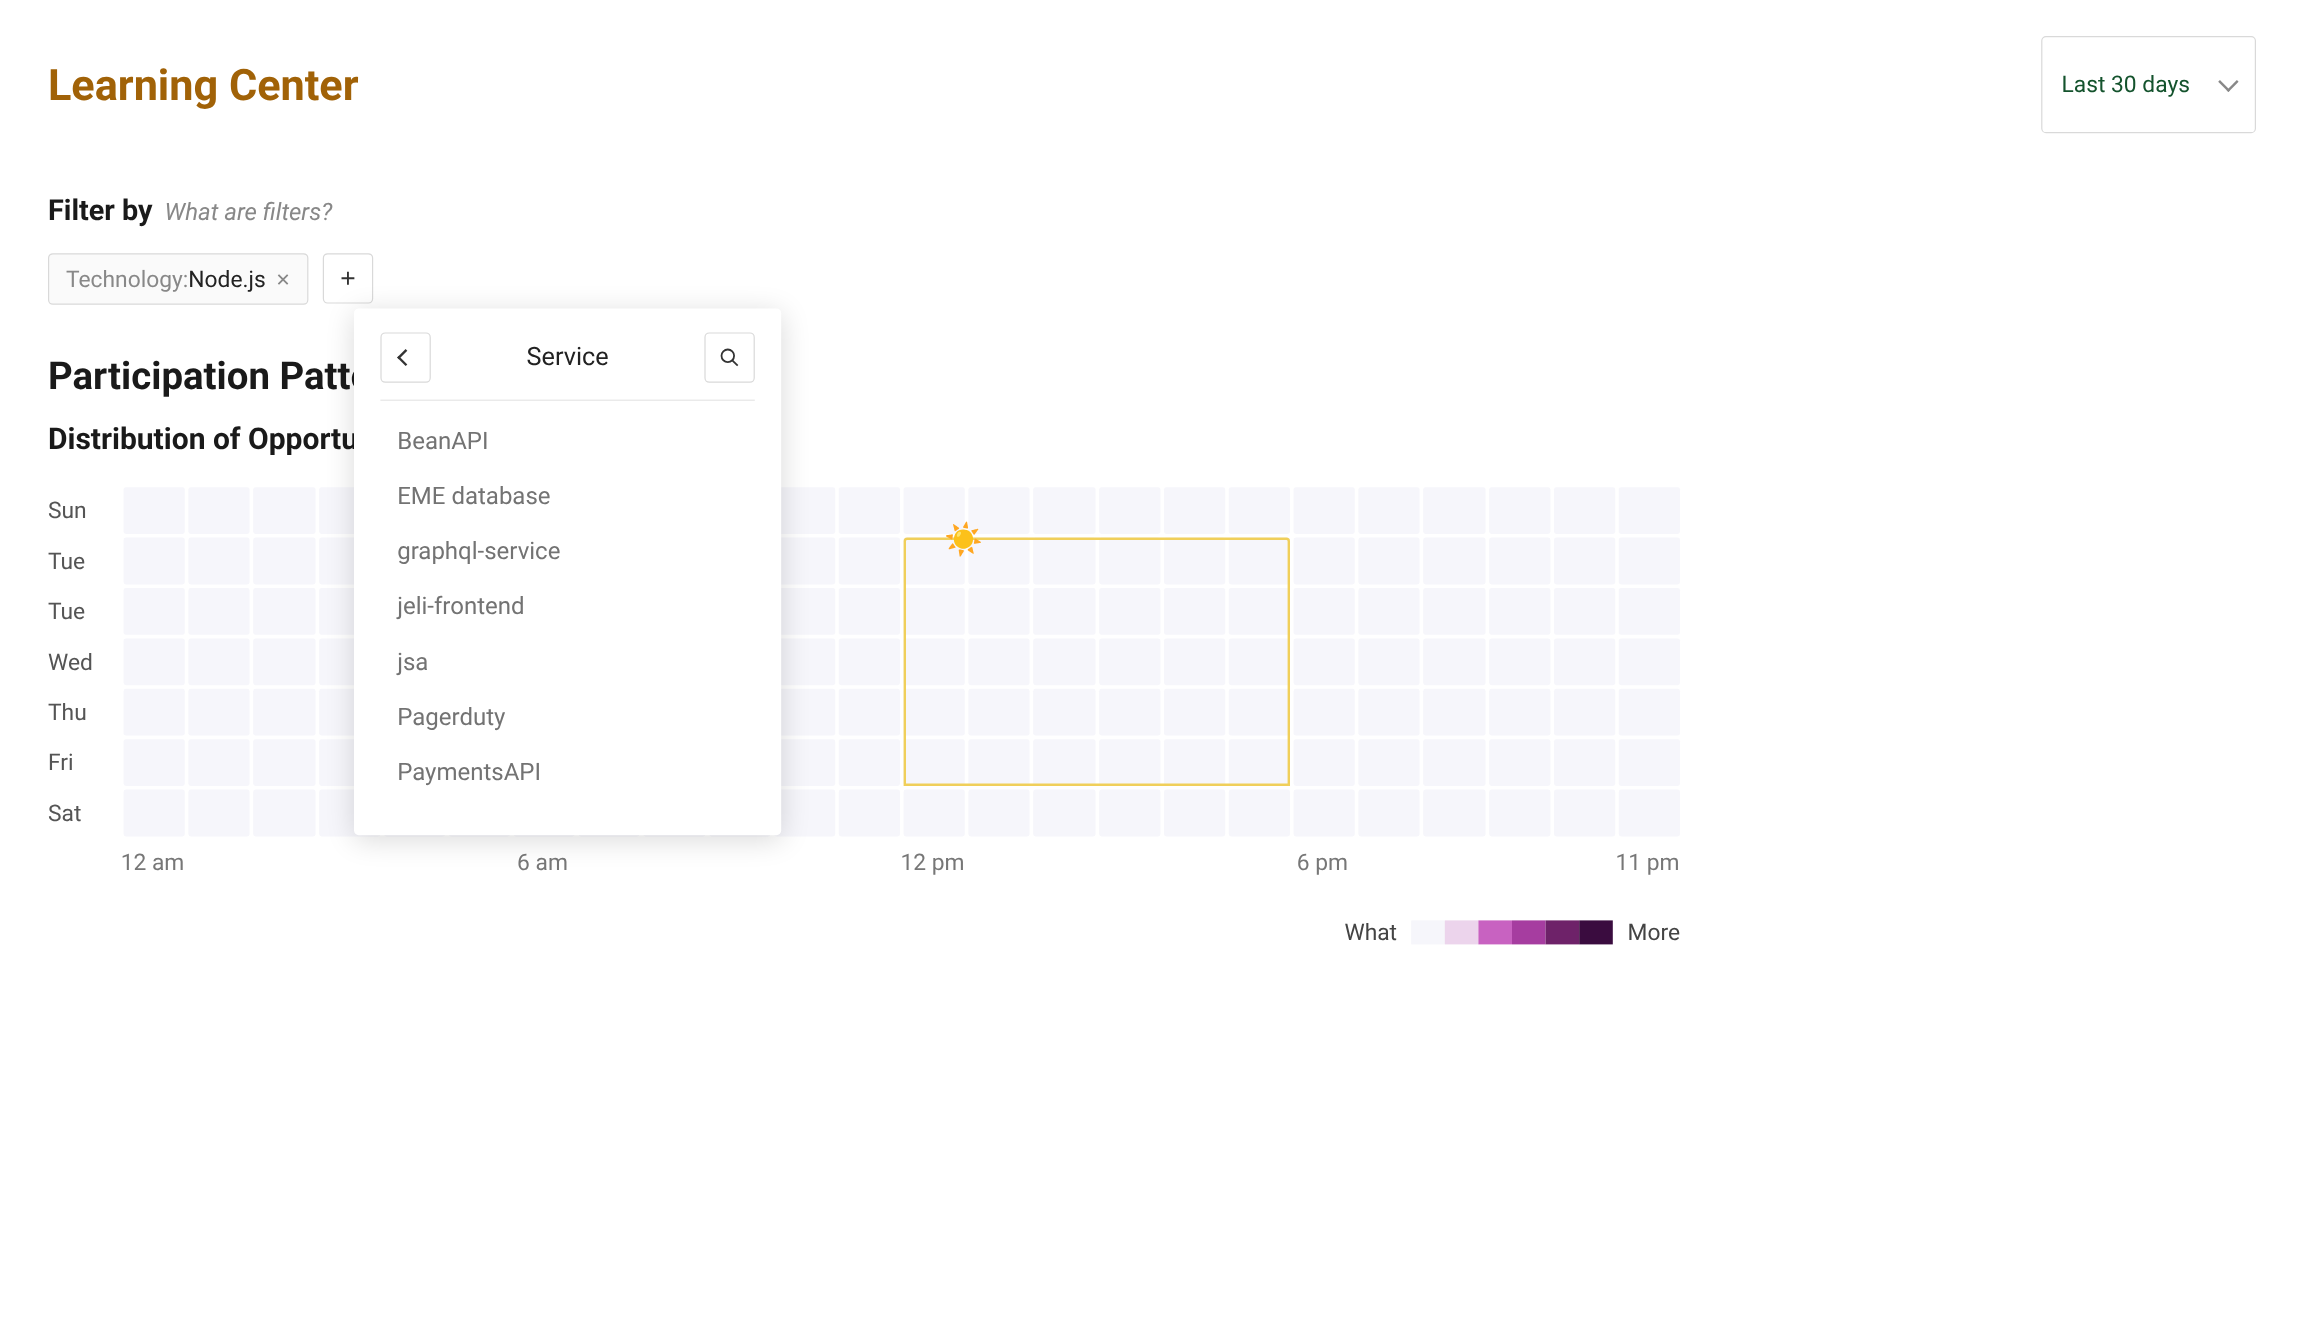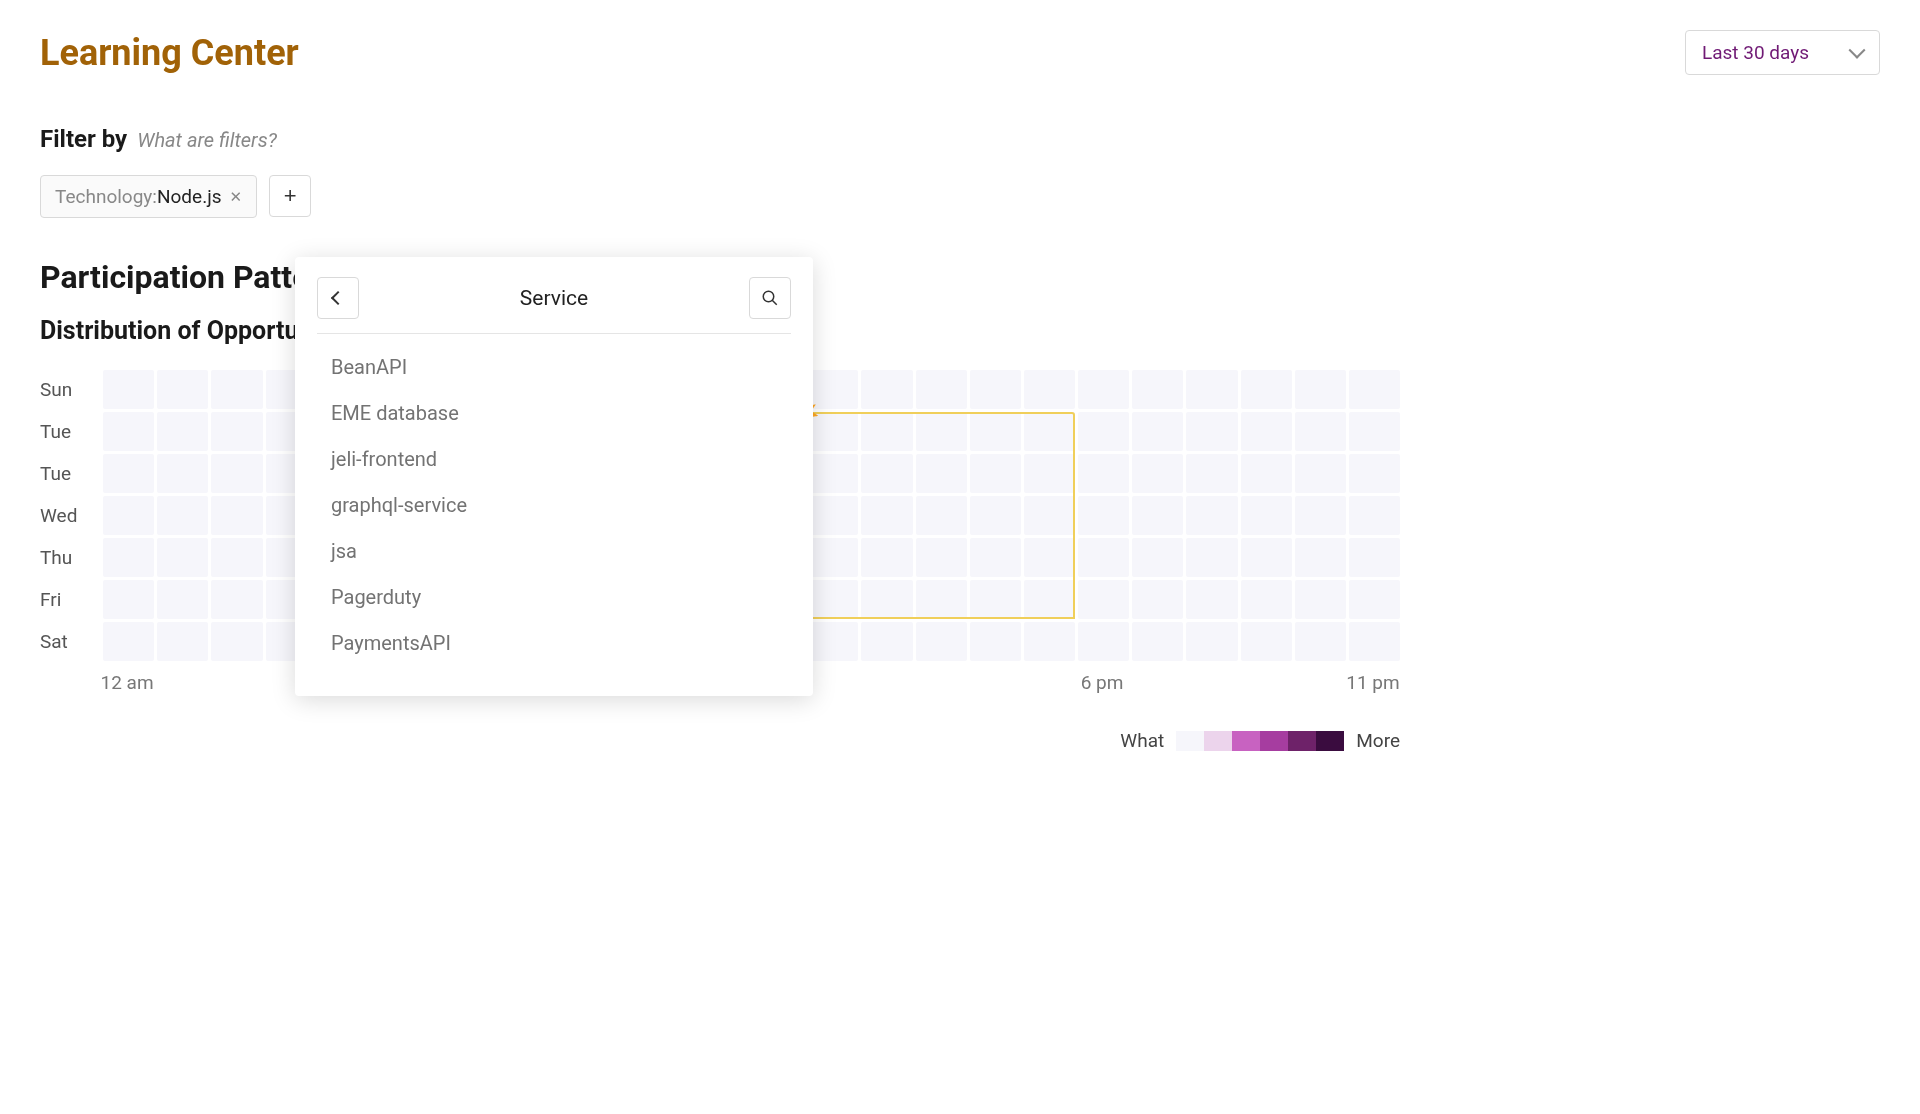--- a/index.html
+++ b/index.html
@@ -24,12 +24,12 @@
     .date-select {
       display: flex;
       align-items: center;
-      gap: 42px;
+      gap: 26px;
       border: 1px solid #d9d9d9;
       border-radius: 4px;
-      padding: 10px 16px;
+      padding: 28px 16px;
       font-size: 19px;
-      color: #701a75;
+      color: #14532d;
       cursor: pointer;
       background: #fff;
     }

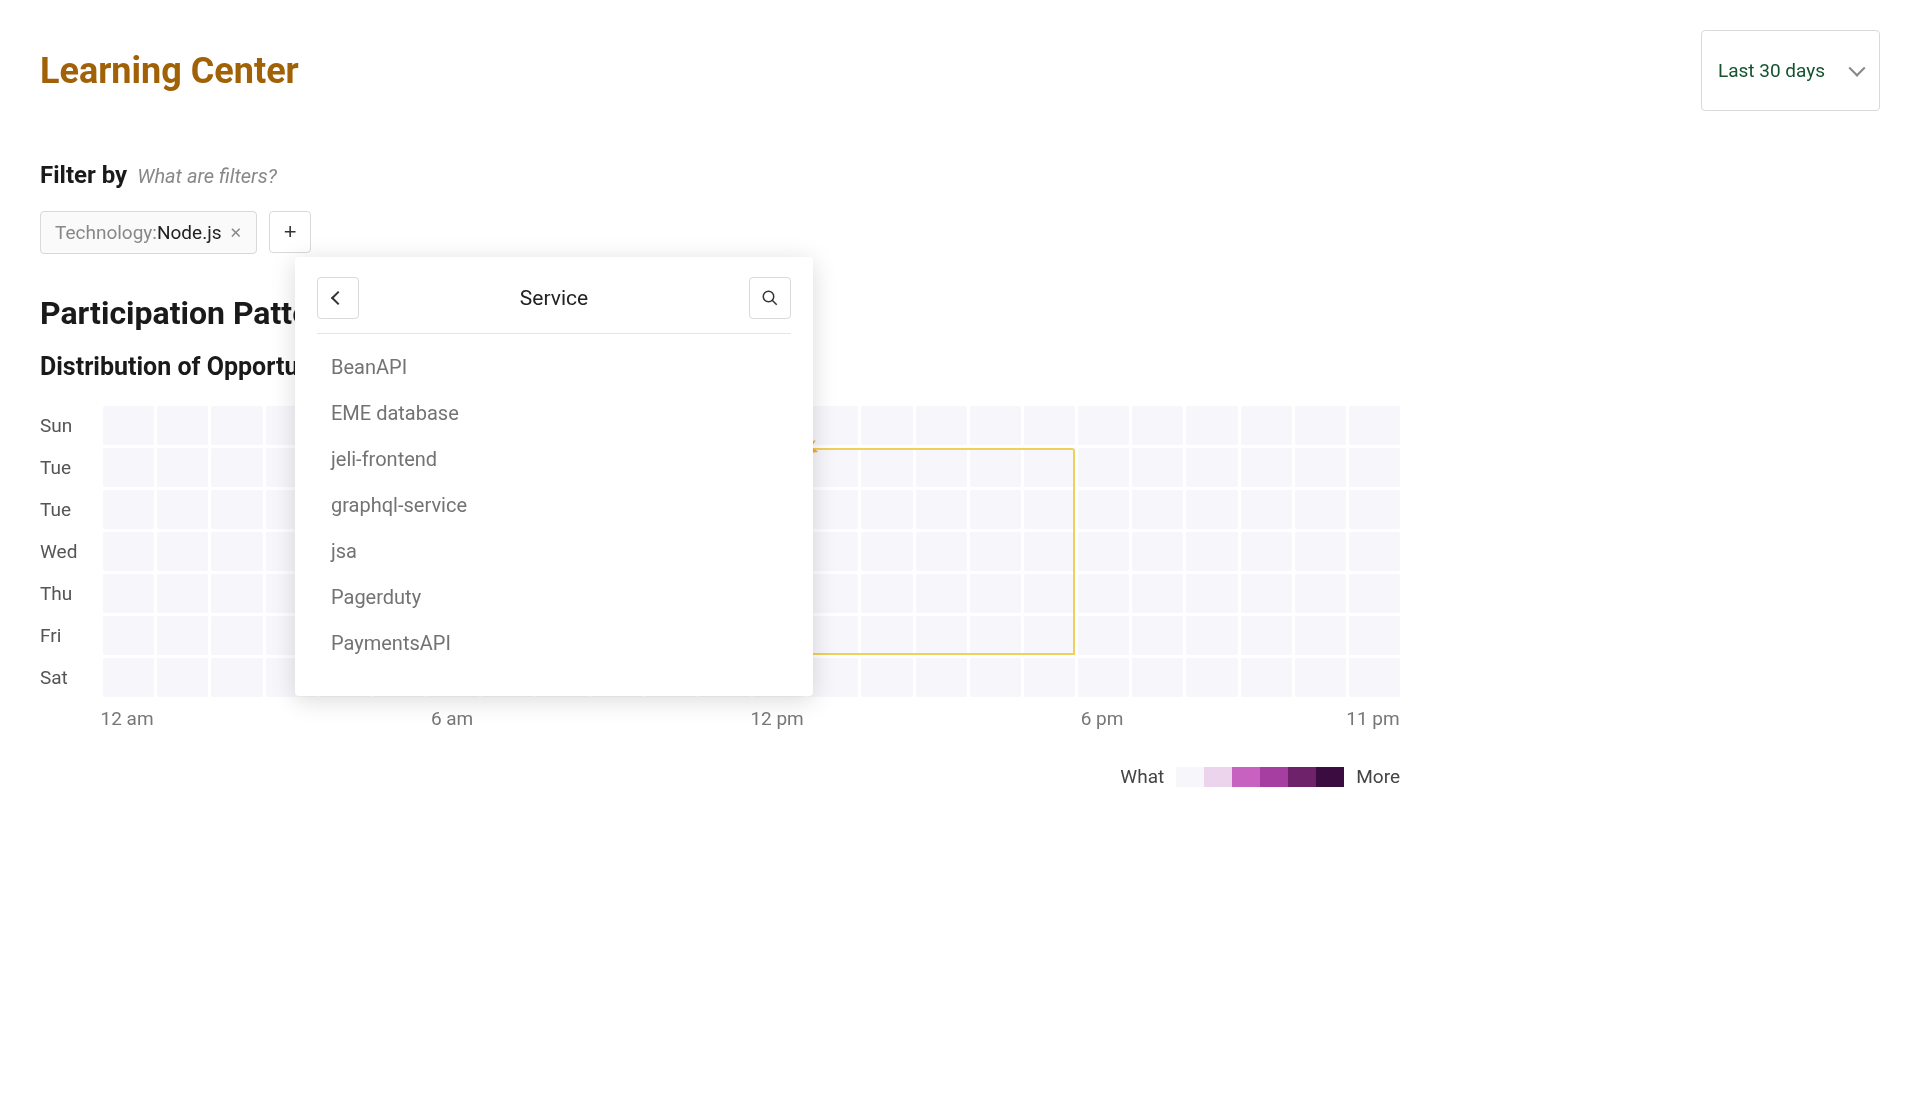--- a/index.html
+++ b/index.html
@@ -175,7 +175,7 @@
       position: absolute;
       left: 295px;
       top: 257px;
-      width: 518px;
+      width: 356px;
       background: #fff;
       border-radius: 4px;
       box-shadow: 0 4px 24px rgba(0,0,0,0.15);

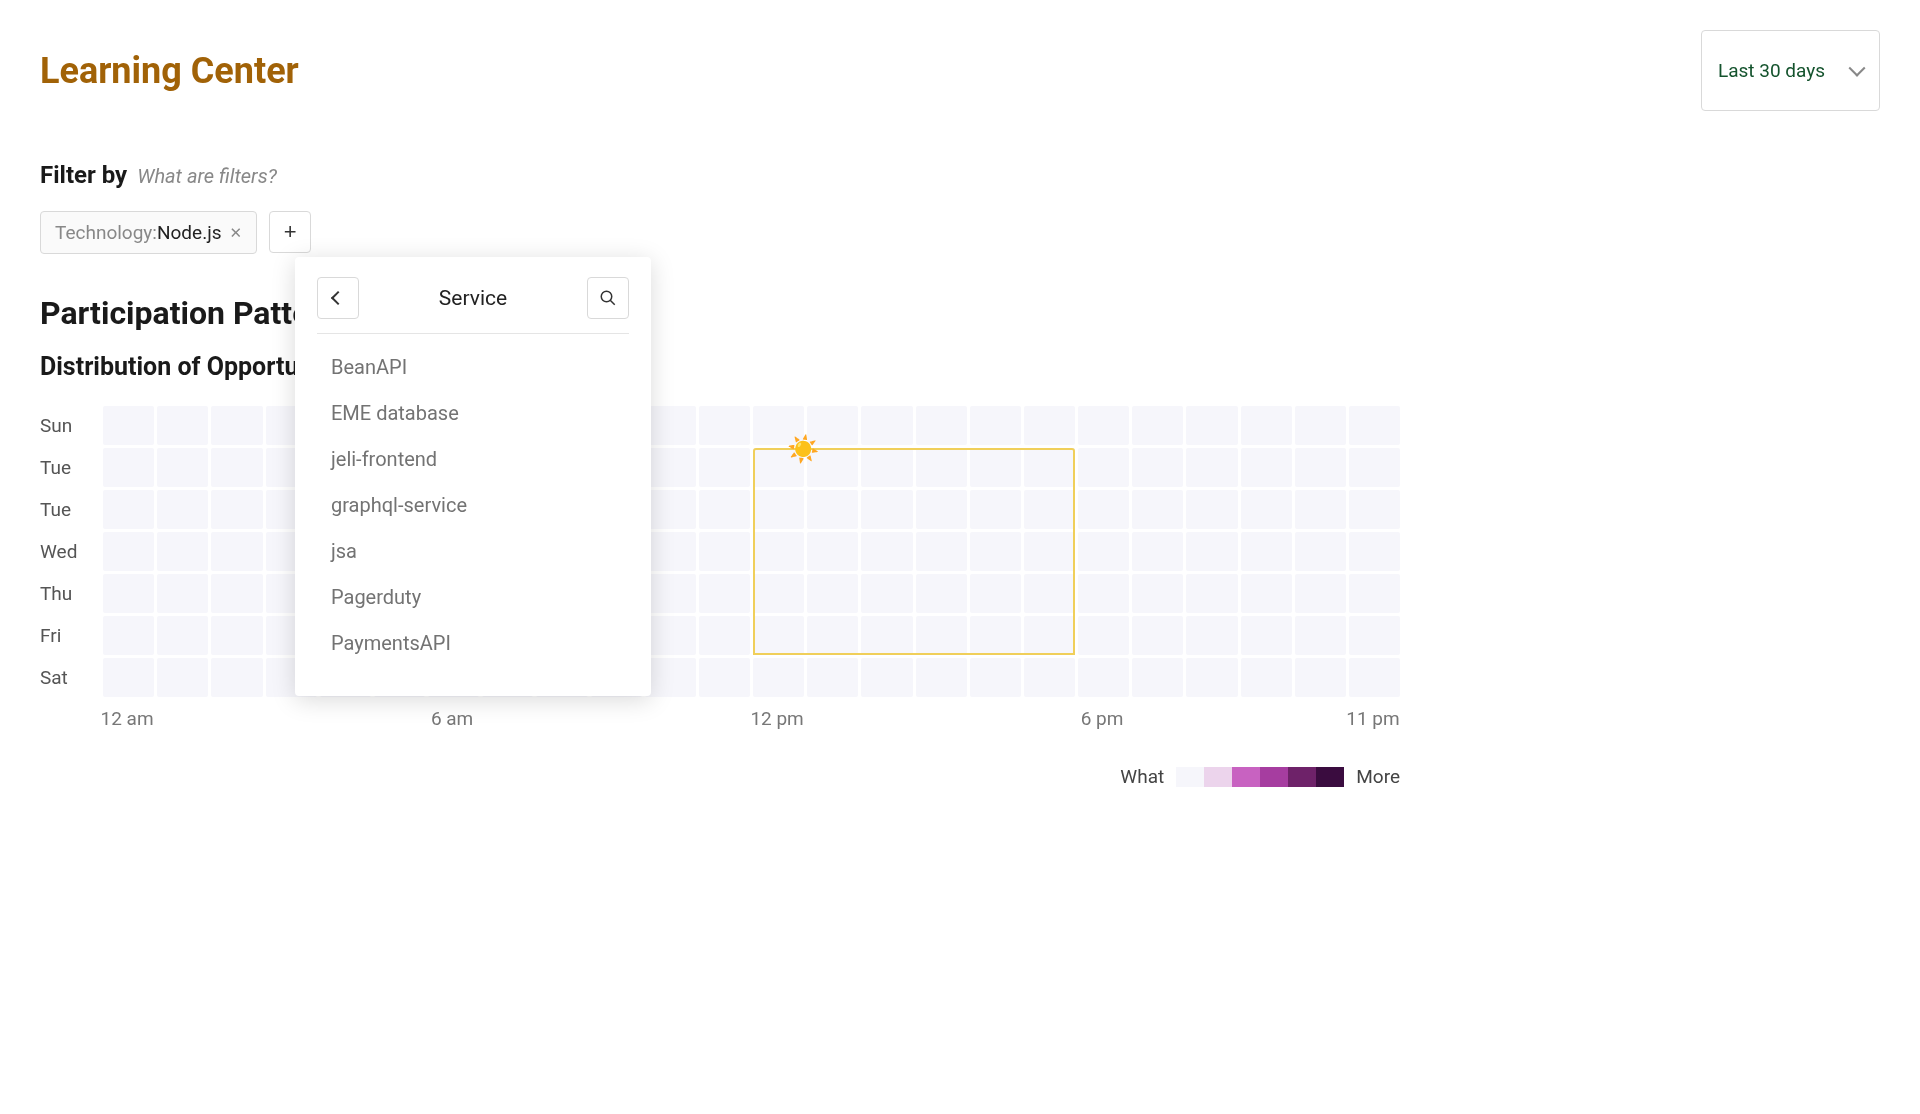--- a/index.html
+++ b/index.html
@@ -474,8 +474,8 @@
   <ul class="popover-list" id="popover-list">
       <li>BeanAPI</li>
       <li>EME database</li>
+      <li>graphql-service</li>
       <li>jeli-frontend</li>
-      <li>graphql-service</li>
       <li>jsa</li>
       <li>Pagerduty</li>
       <li>PaymentsAPI</li>

